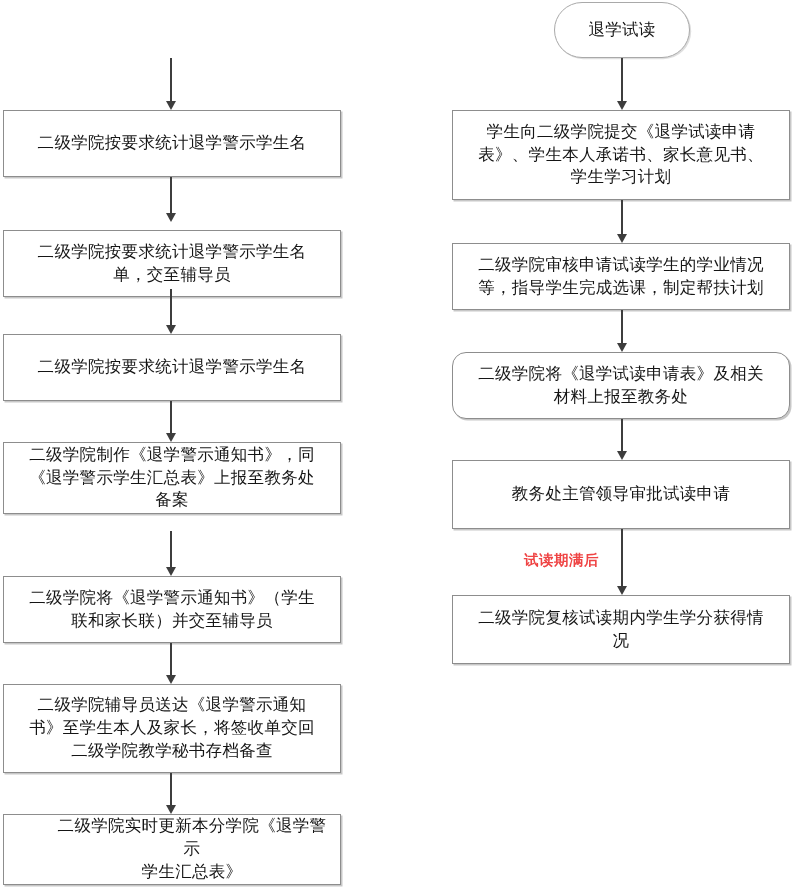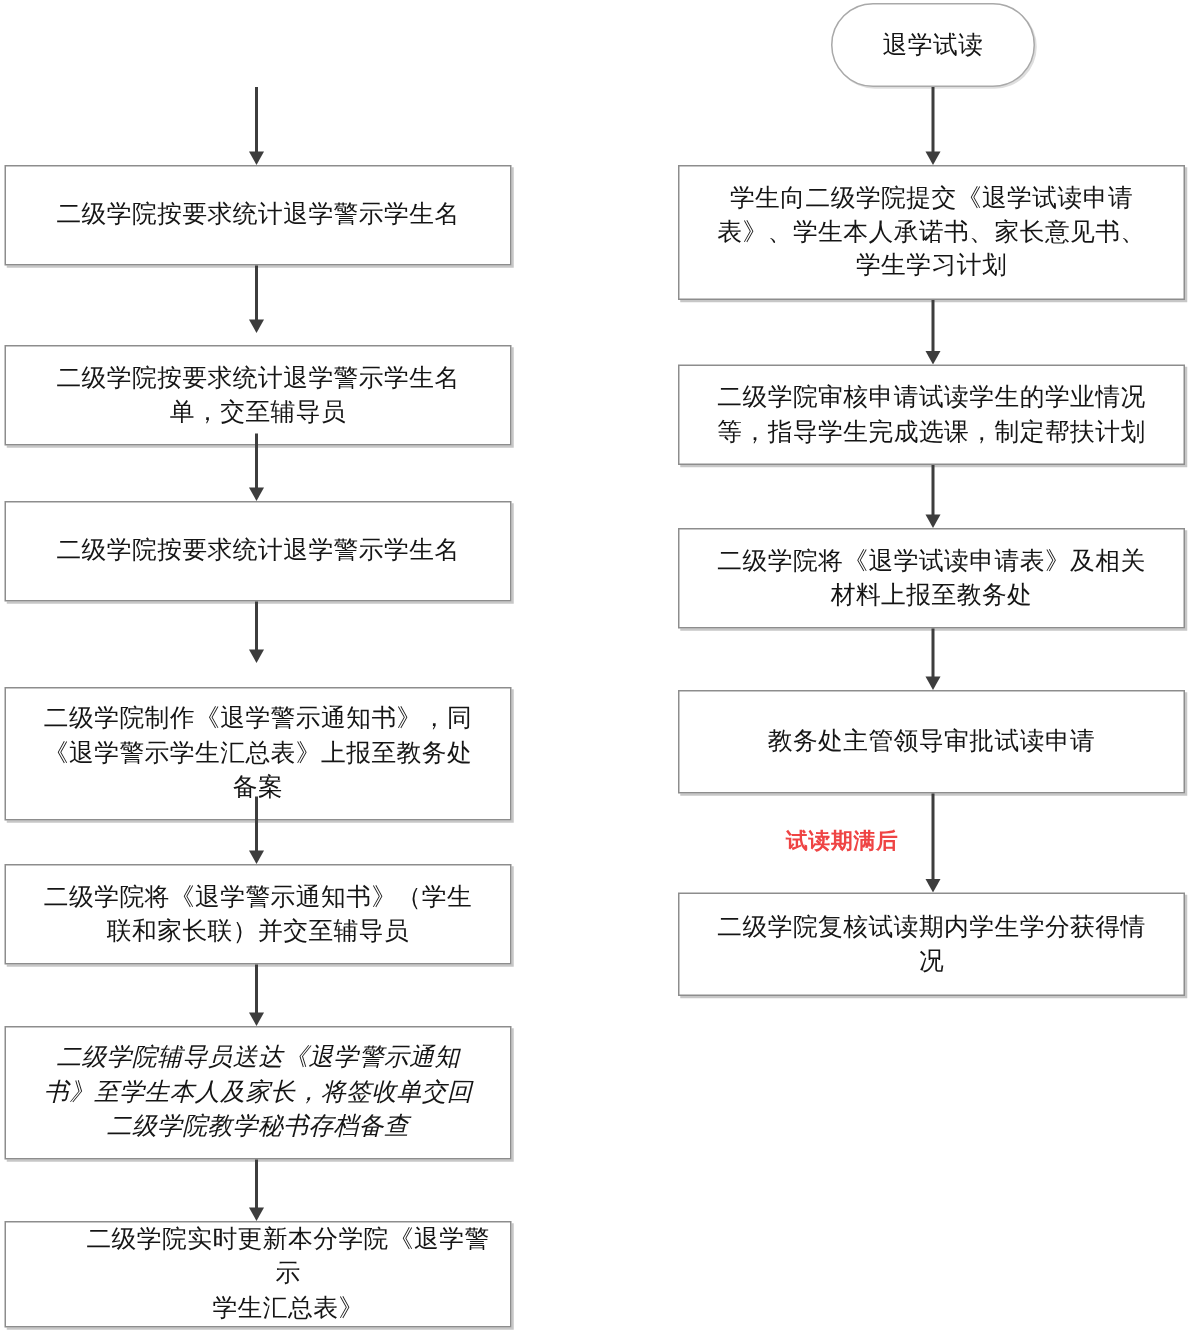--- a/index.html
+++ b/index.html
@@ -190,7 +190,7 @@
     <div class="head"></div>
   </div>
 
-  <div class="node" style="left:452px; top:352px; width:338px; height:67px;">
+  <div class="node" style="left:452px; top:352px; width:338px; height:67px;border-radius:14px;">
     <span class="label">二级学院将《退学试读申请表》及相关
 材料上报至教务处</span>
   </div>

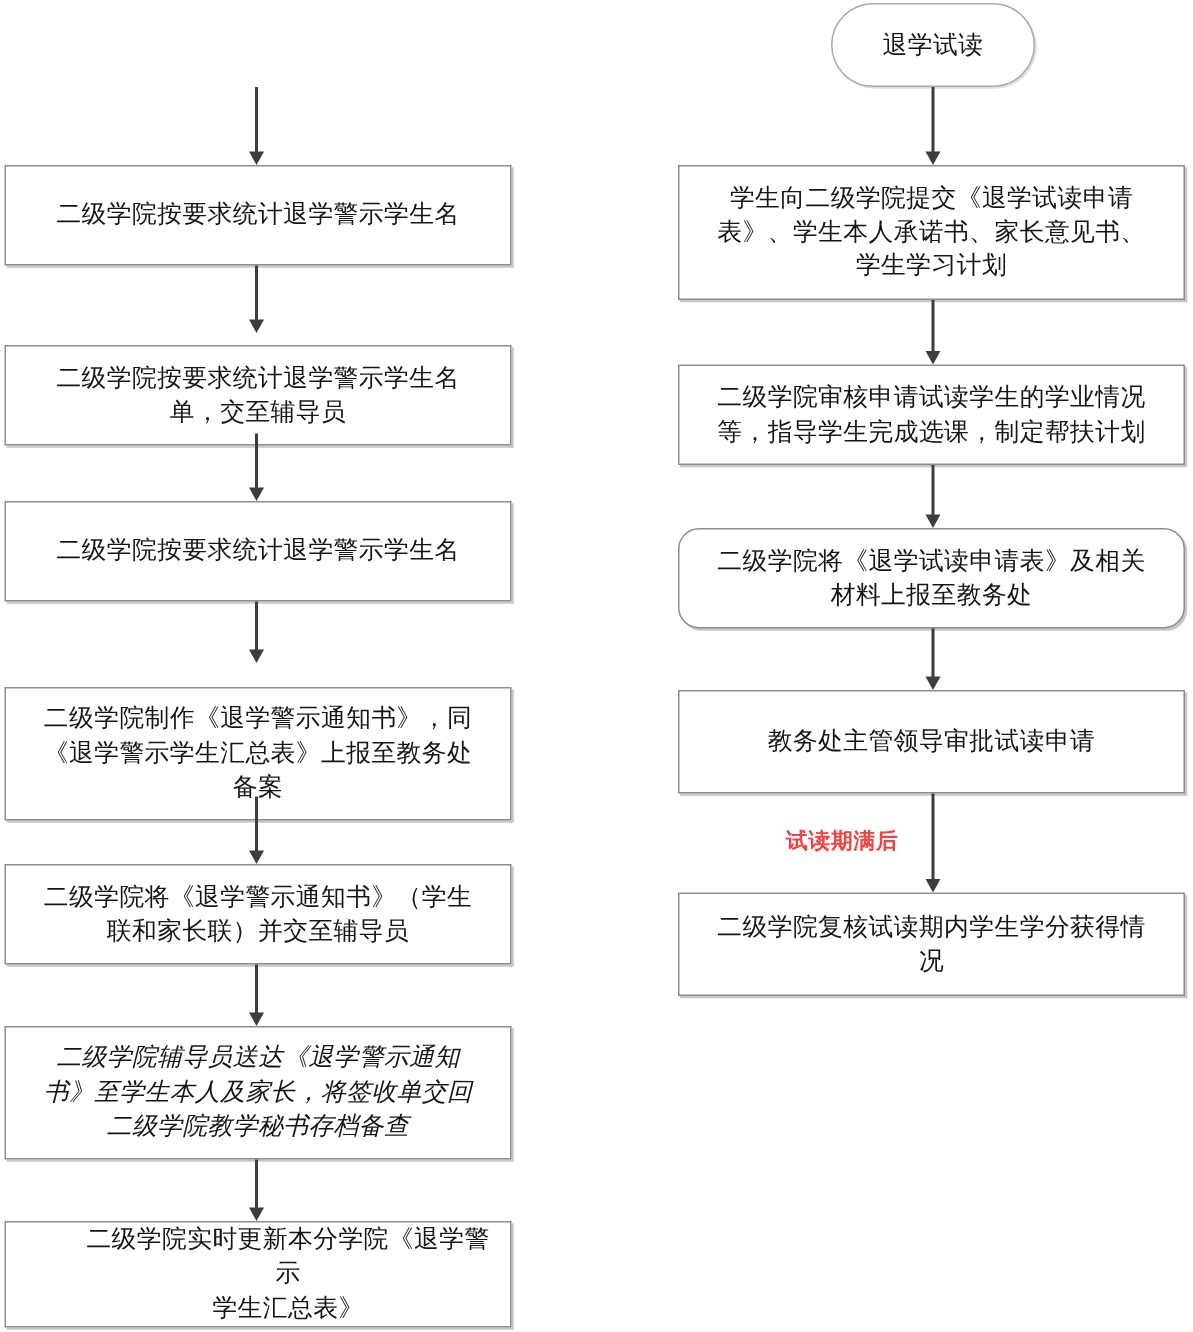--- a/index.html
+++ b/index.html
@@ -123,7 +123,7 @@
     <div class="head"></div>
   </div>
 
-  <div class="node" style="left:3px; top:458px; width:338px; height:89px;">
+  <div class="node" style="left:3px; top:442px; width:338px; height:72px;">
     <span class="label">二级学院制作《退学警示通知书》，同
 《退学警示学生汇总表》上报至教务处
 备案</span>

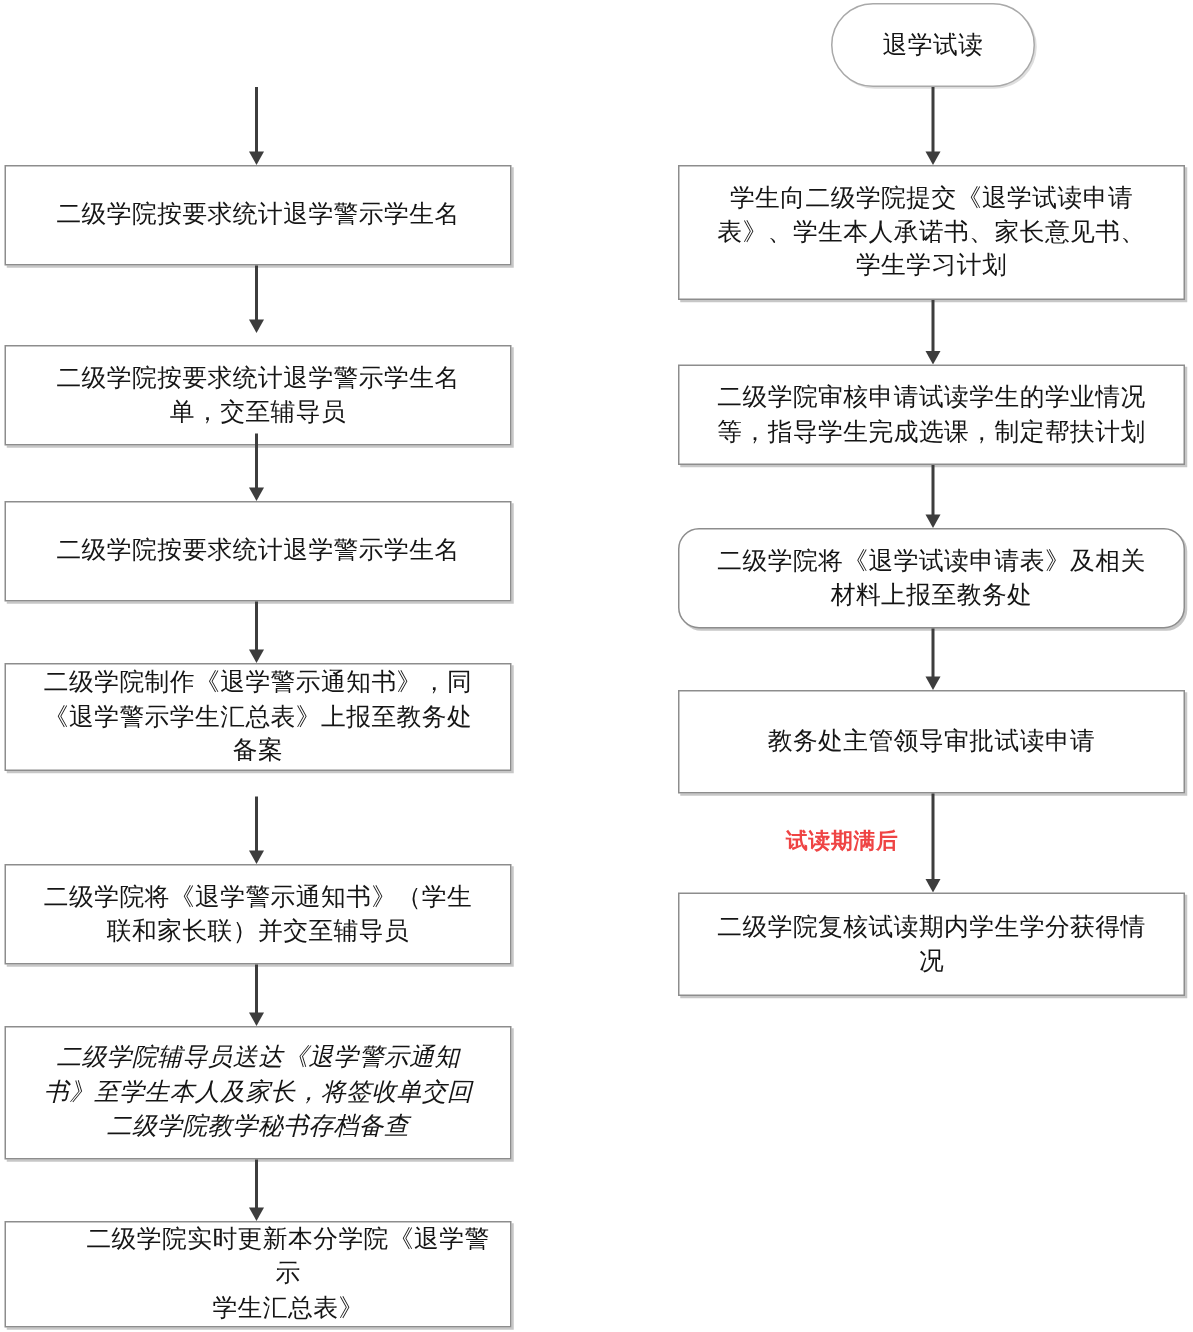--- a/index.html
+++ b/index.html
@@ -144,7 +144,7 @@
     <div class="head"></div>
   </div>
 
-  <div class="node" style="left:3px; top:684px; width:338px; height:89px;font-style:italic;">
+  <div class="node" style="left:3px; top:684px; width:338px; height:89px;">
     <span class="label">二级学院辅导员送达《退学警示通知
 书》至学生本人及家长，将签收单交回
 二级学院教学秘书存档备查</span>

